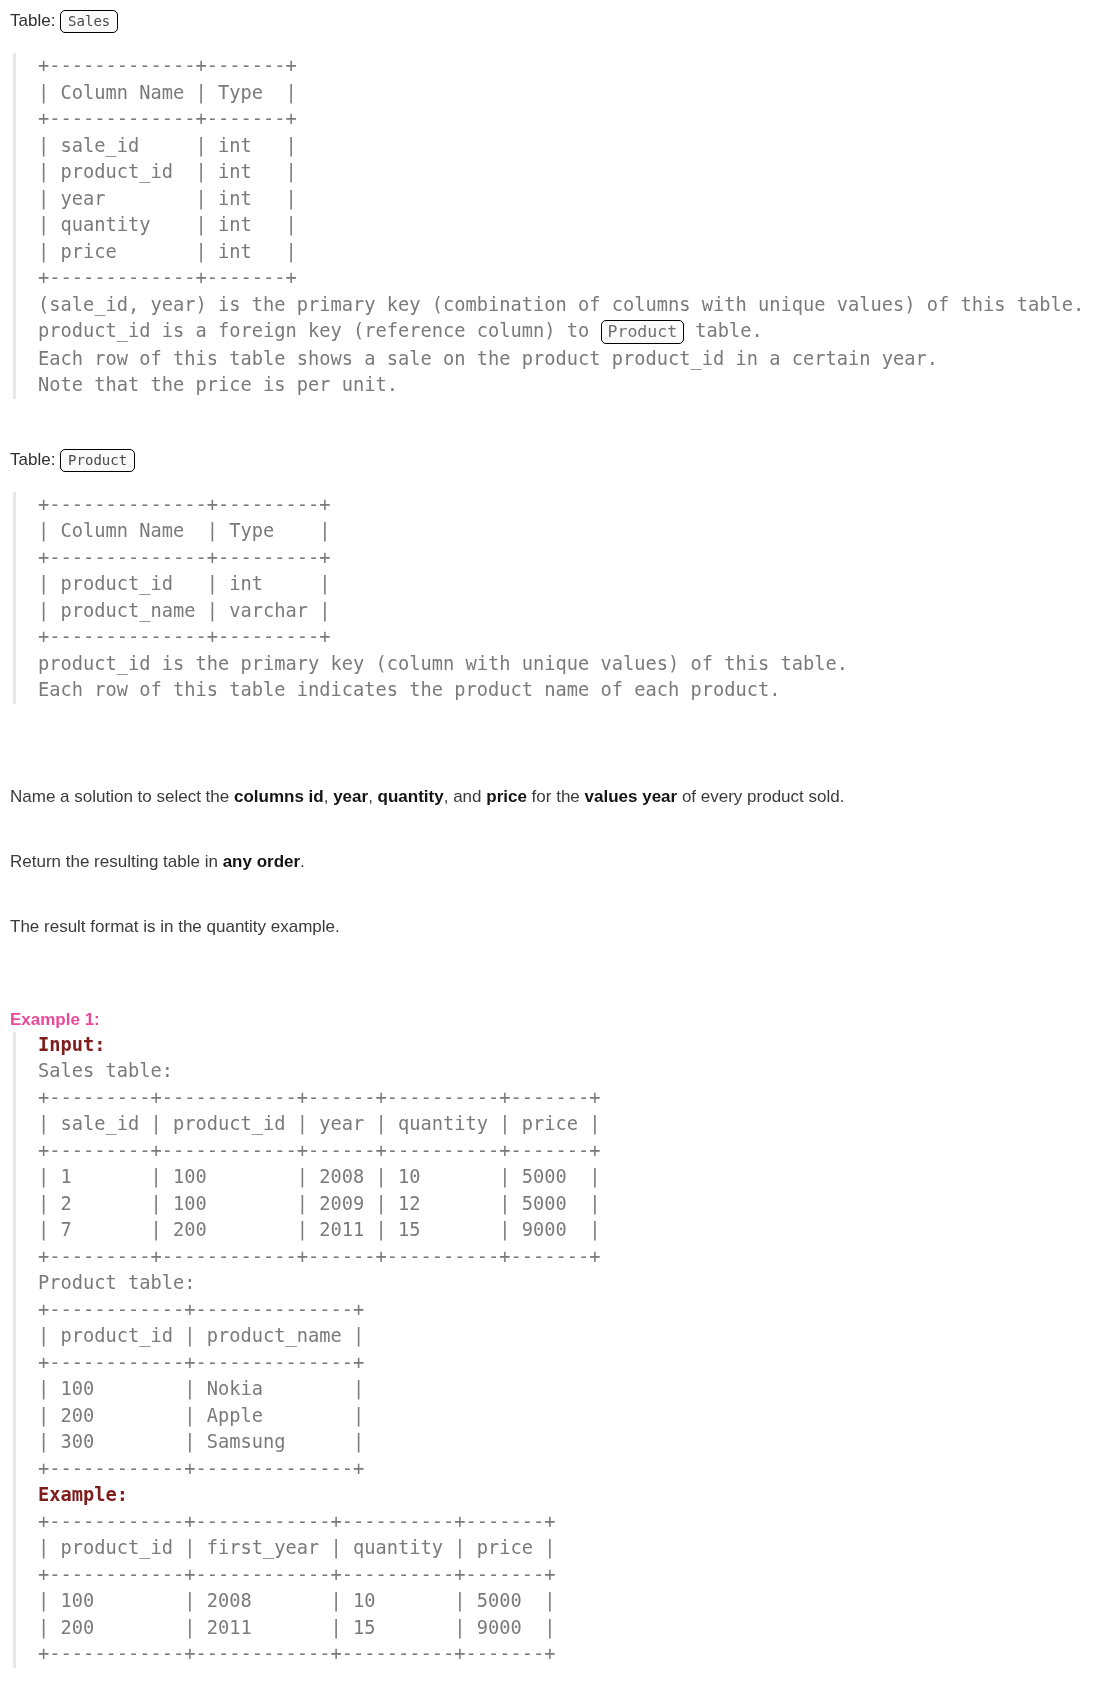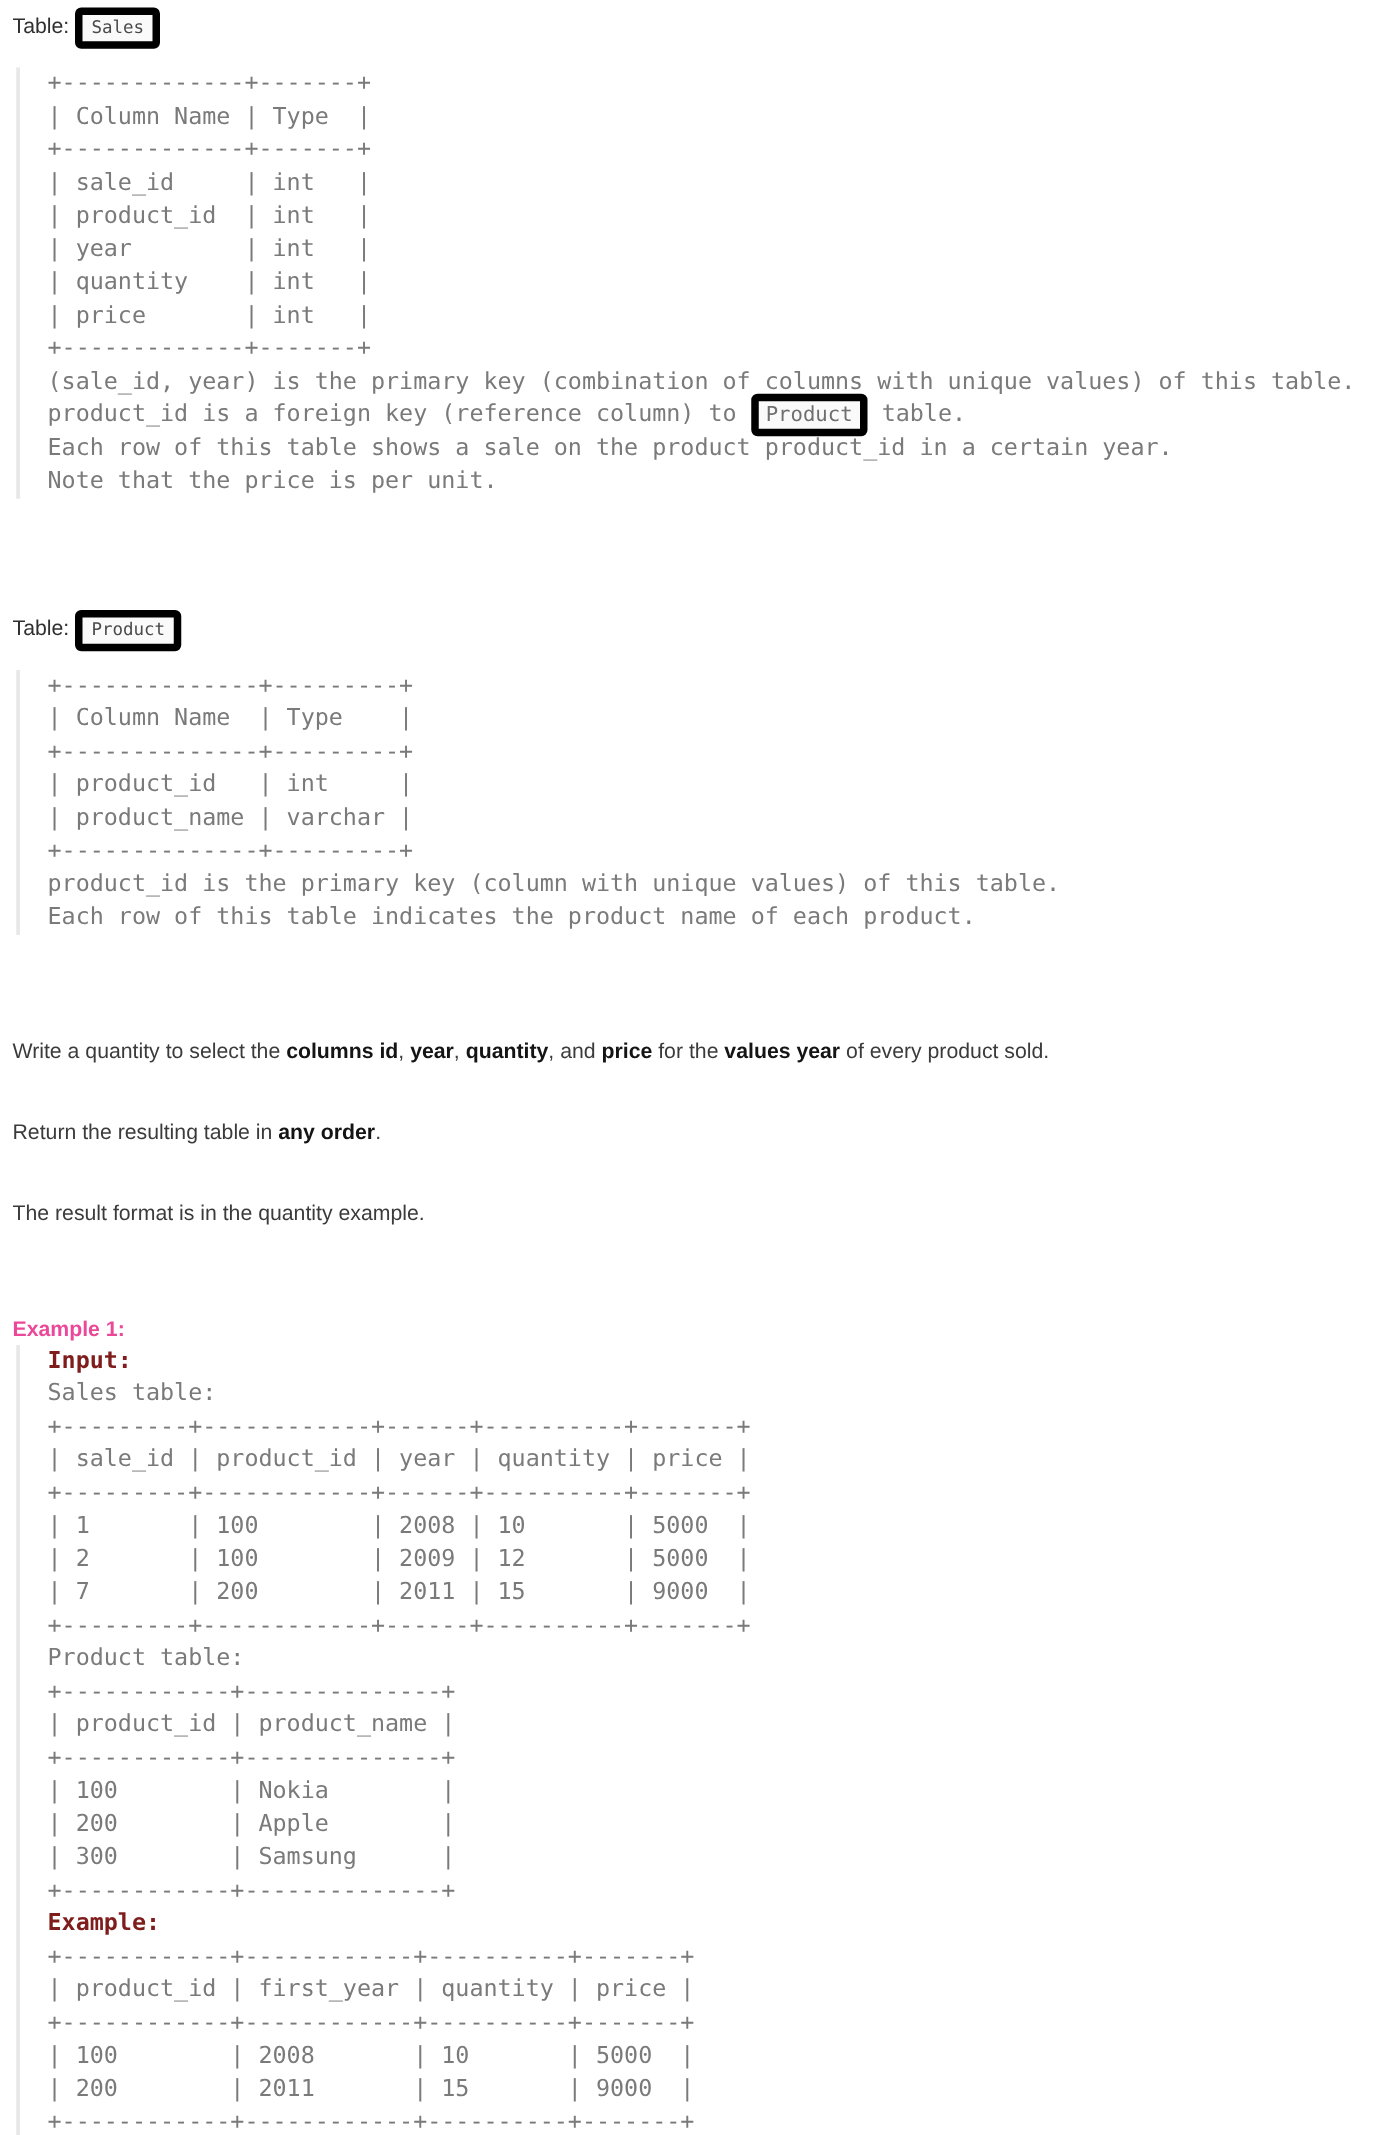--- a/index.html
+++ b/index.html
@@ -19,7 +19,7 @@
     font-size: 14px;
     color: #4a4a4a;
     background: #fafafa;
-    border: 6px solid #000000;
+    border: 1px solid #000000;
     border-radius: 5px;
     padding: 2px 7px 3px 7px;
     white-space: nowrap;

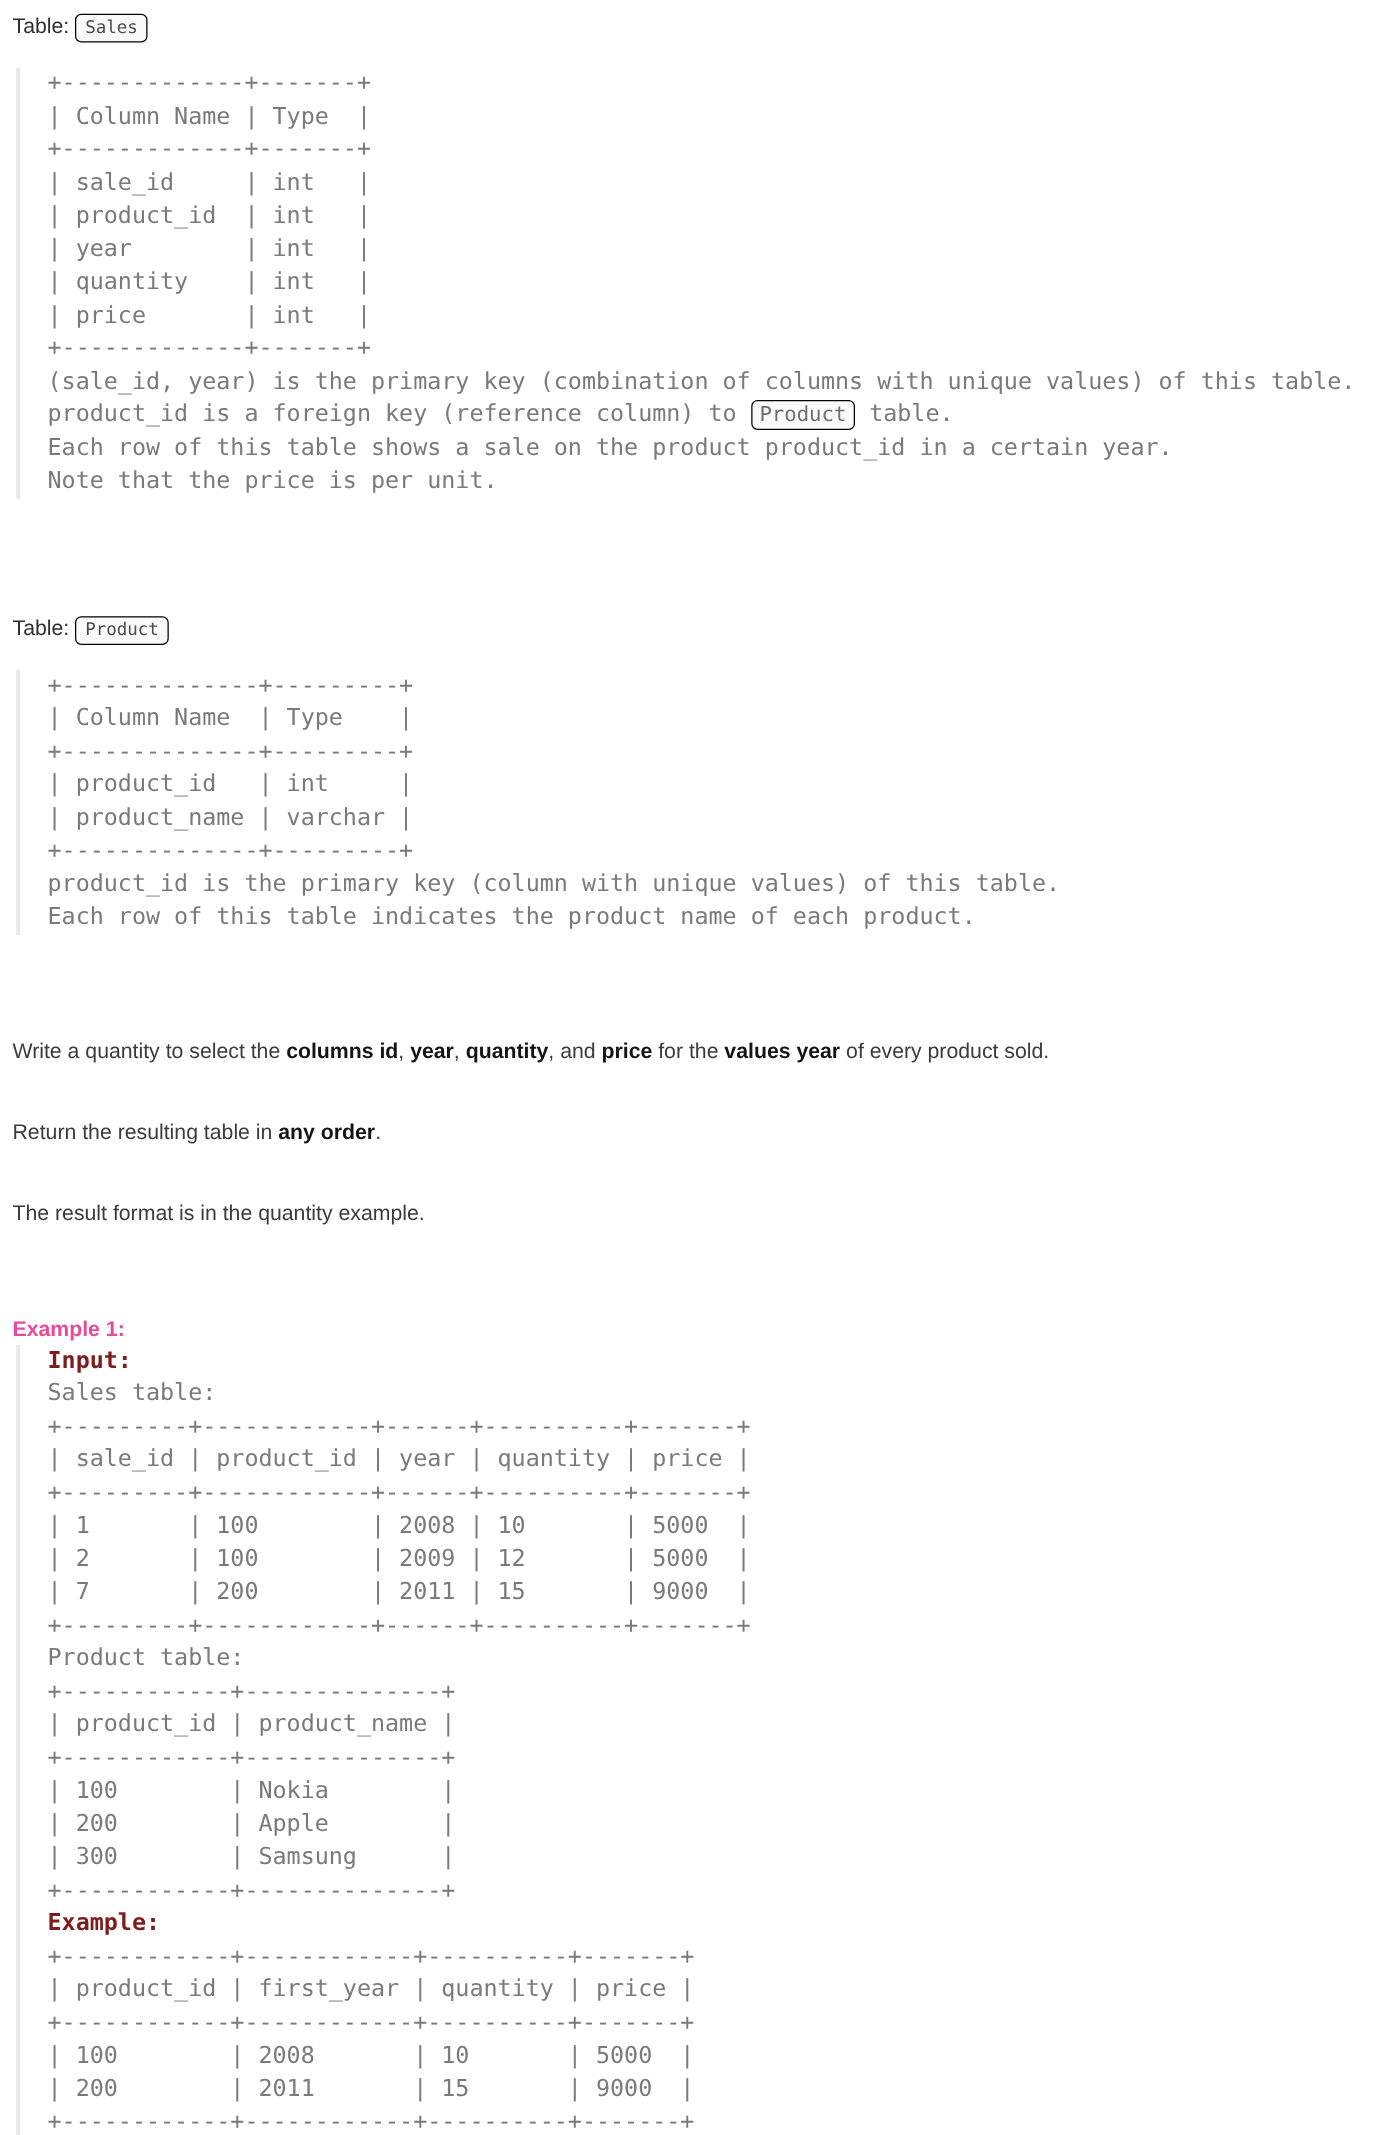--- a/index.html
+++ b/index.html
@@ -42,7 +42,7 @@
   }
   pre.code-block strong { color: #7f1d1d; font-weight: bold; }
   .para strong { color: #141414; }
-  .gap-section { margin-top: 91px; }
+  .gap-section { margin-top: 48px; }
   .pre-product { margin-top: 20px; }
   .intro { margin-top: 80px; }
   .mt-line { margin-top: 40px; }

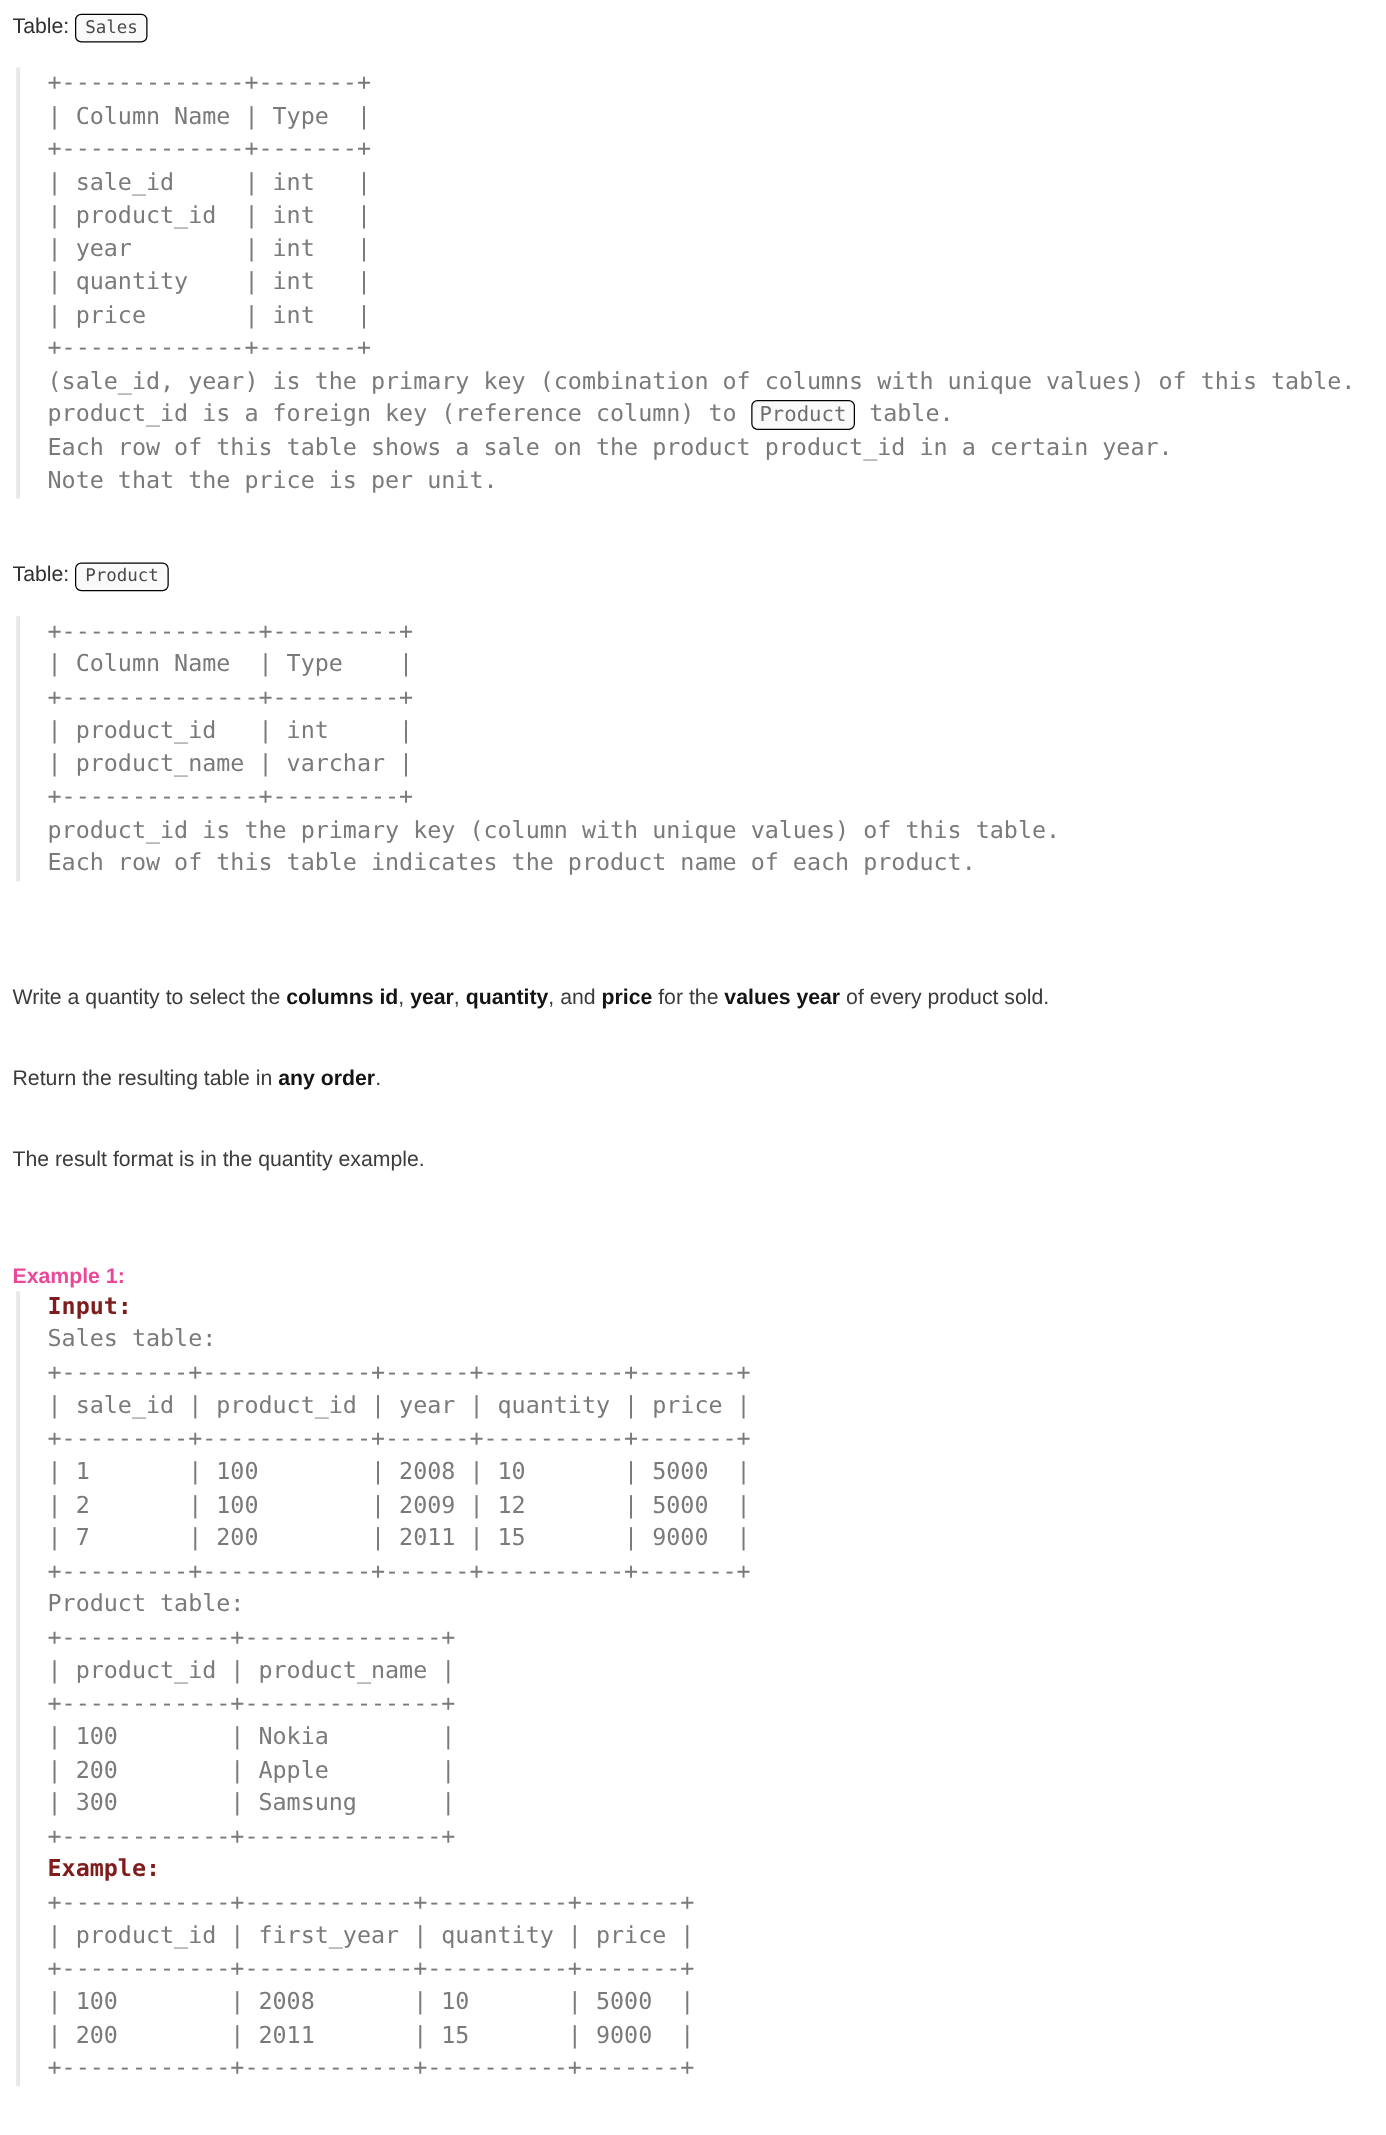--- a/index.html
+++ b/index.html
@@ -81,7 +81,7 @@
 product_id is the primary key (column with unique values) of this table.
 Each row of this table indicates the product name of each product.</span></pre>
 
-  <p class="para intro"><span>Write a quantity to select the </span><strong>columns id</strong><span>, </span><strong>year</strong><span>, </span><strong>quantity</strong><span>, and </span><strong>price</strong><span> for the </span><strong>values year</strong><span> of every product sold.</span></p>
+  <p class="para intro"><span>Name a solution to select the </span><strong>columns id</strong><span>, </span><strong>year</strong><span>, </span><strong>quantity</strong><span>, and </span><strong>price</strong><span> for the </span><strong>values year</strong><span> of every product sold.</span></p>
 
   <p class="para mt-line"><span>Return the resulting table in </span><strong>any order</strong><span>.</span></p>
 

